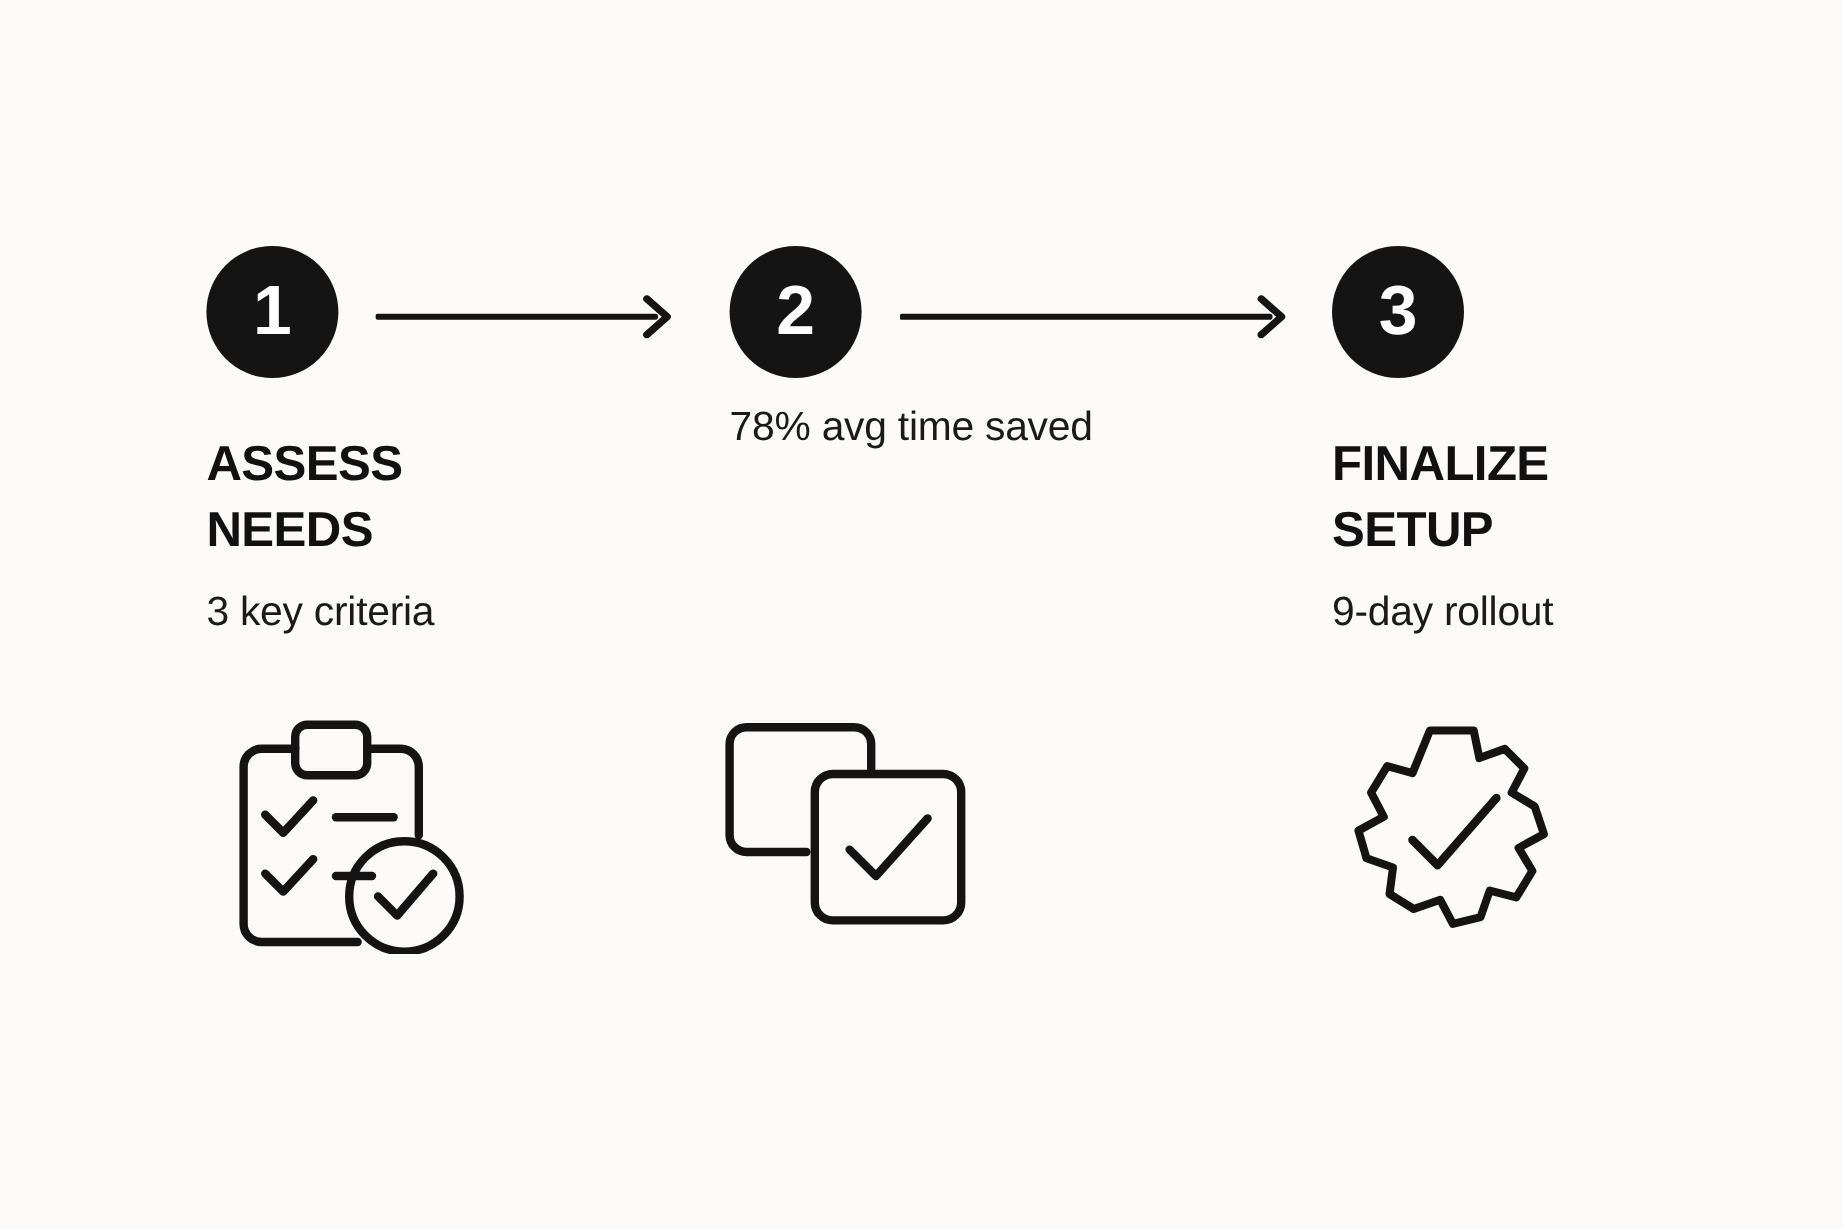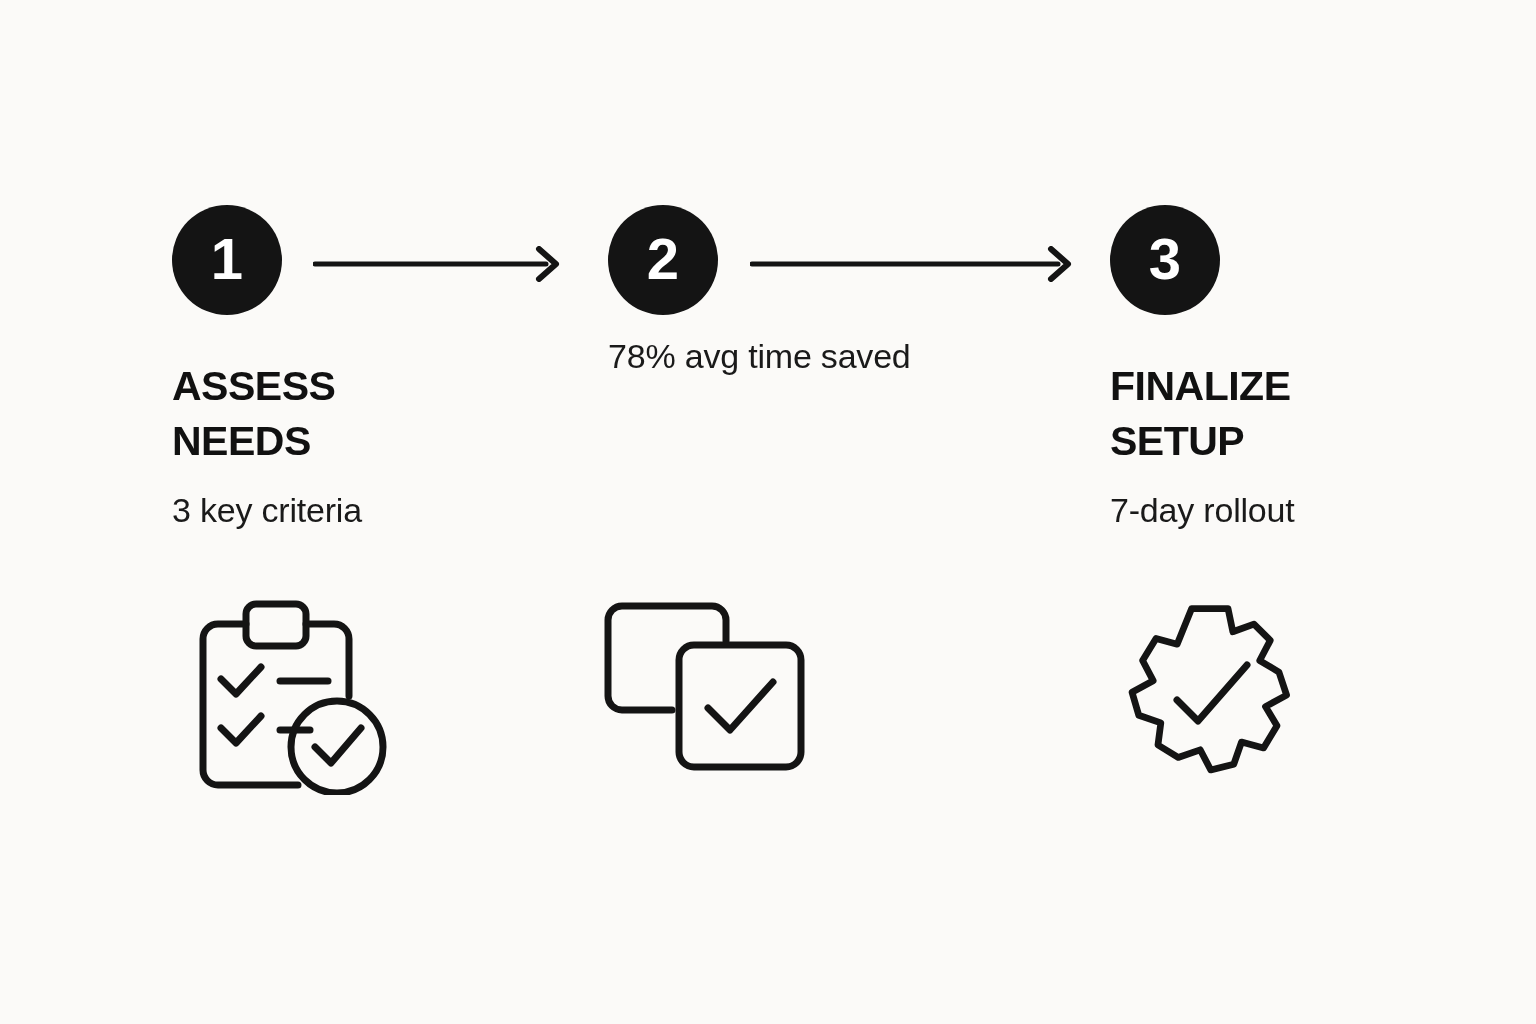--- a/index.html
+++ b/index.html
@@ -131,7 +131,7 @@
     </div>
     <div class="title">FINALIZE
 SETUP</div>
-    <div class="subtitle">7-day rollout</div>
+    <div class="subtitle">9-day rollout</div>
   </div>
 
   <div class="icon-slot icon-1">

